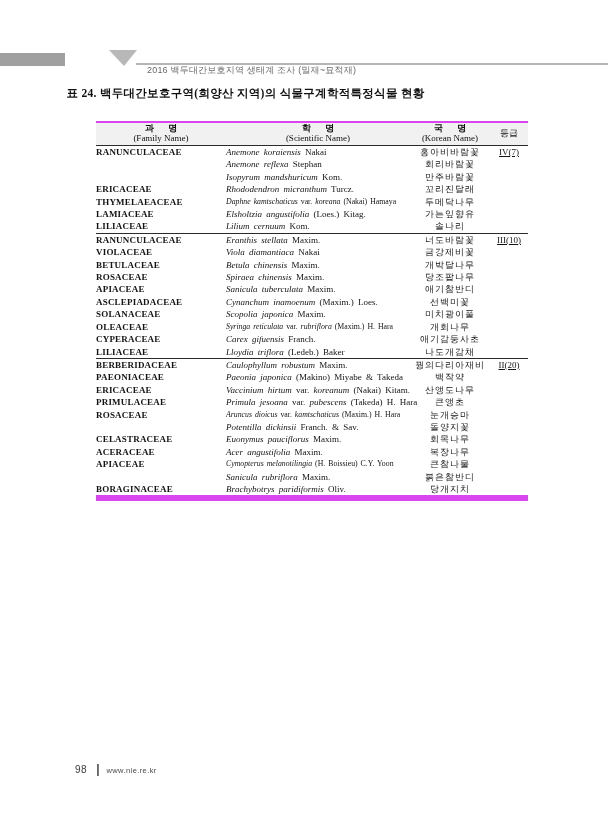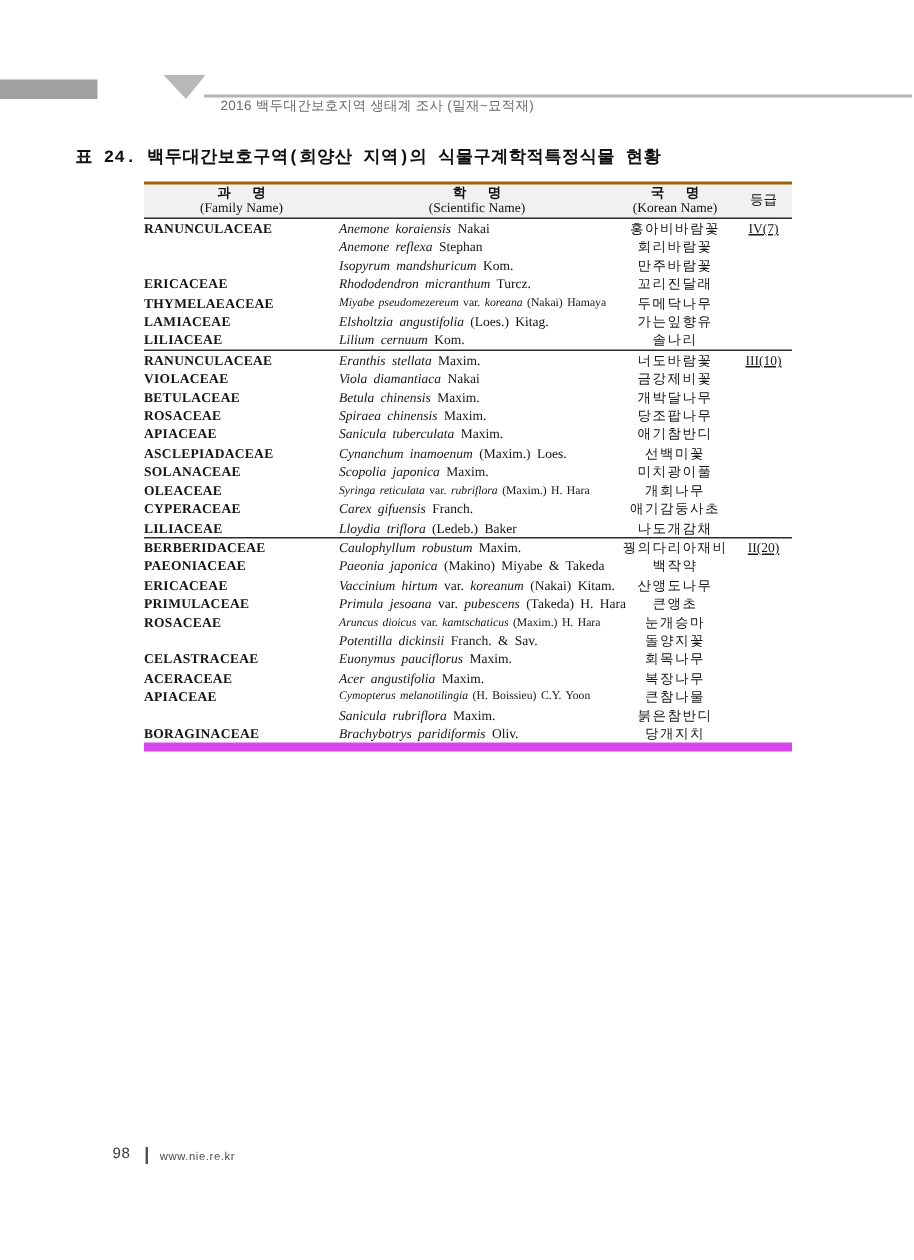--- a/index.html
+++ b/index.html
@@ -36,12 +36,11 @@
 
   
   .table-title {
-    position: absolute; left: 0; top: 97px; width: 491px;
+    position: absolute; left: 0; top: 86px; width: 491px;
     text-align: center;
     font-size: 11.5px; font-weight: bold; color: #101010;
     letter-spacing: 0.3px;
     white-space: nowrap;
-    font-family: Liberation Mono, monospace;
   }
 
   

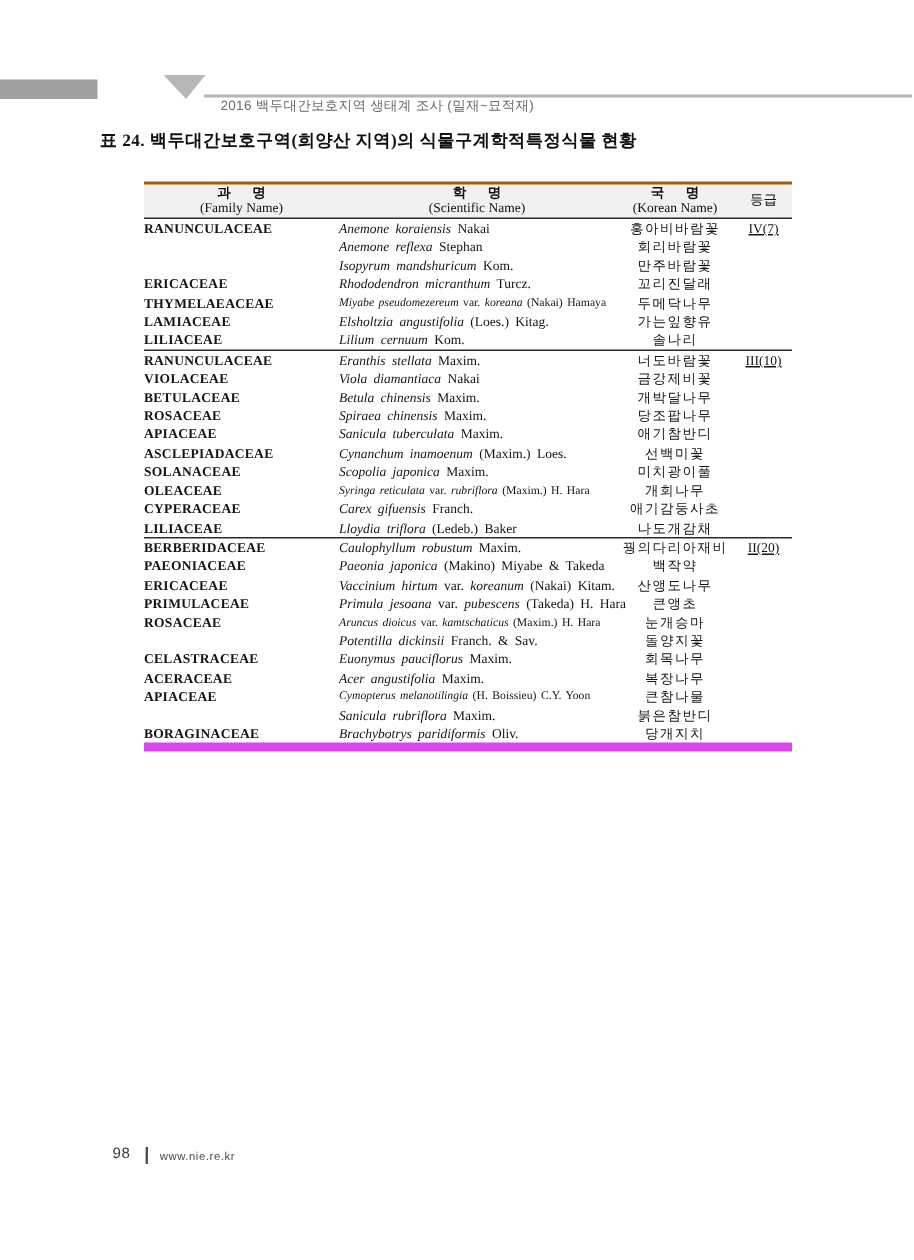--- a/index.html
+++ b/index.html
@@ -52,7 +52,7 @@
   }
   table.species th {
     background: #f1f1f1;
-    border-top: 2px solid #a16207;
+    border-top: 2px solid #d946ef;
     border-bottom: 1.5px solid #2b2b2b;
     font-size: 9px; font-weight: normal; color: #101010;
     padding: 1px 0 2px 0;

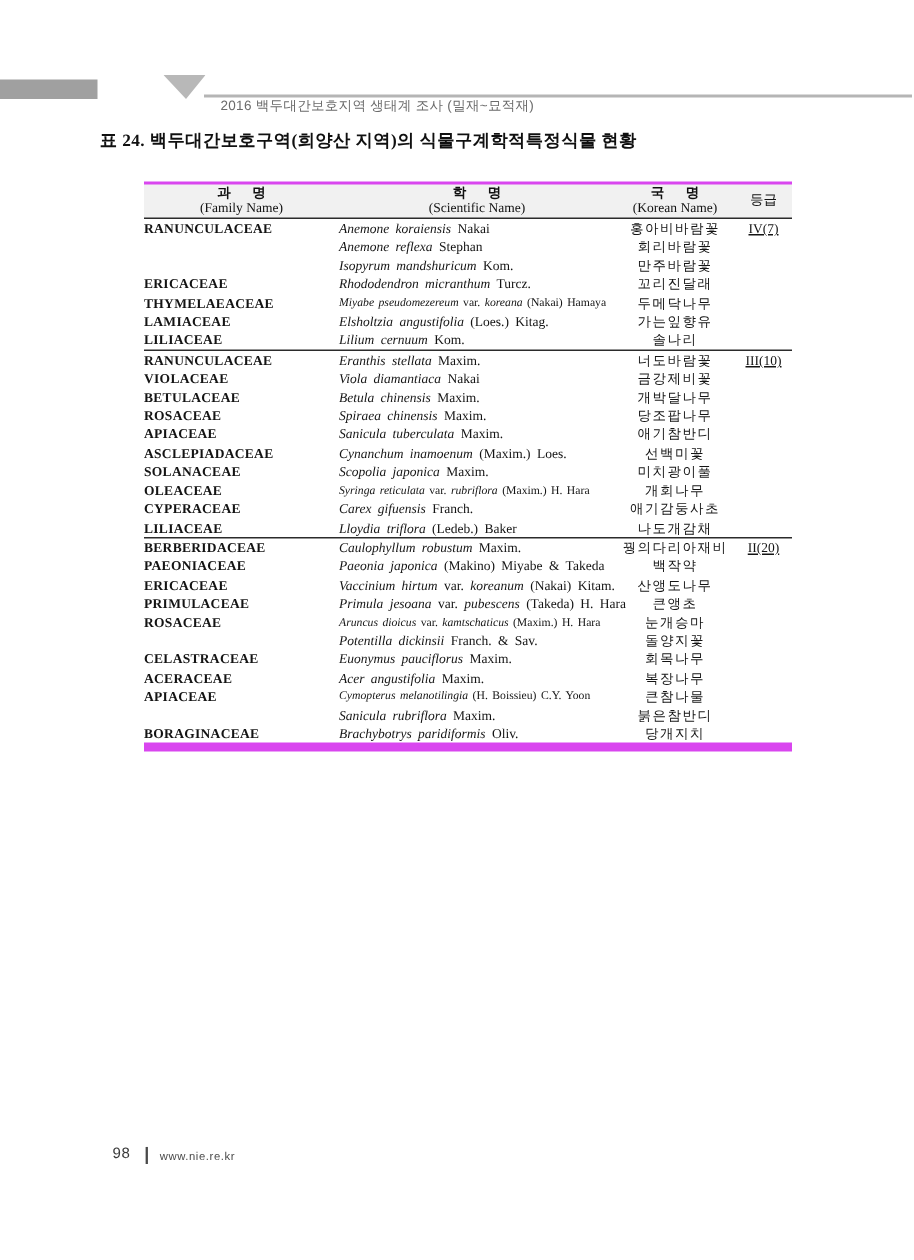--- a/index.html
+++ b/index.html
@@ -161,7 +161,7 @@
         </tr>
         <tr class="small">
           <td class="td-family">THYMELAEACEAE</td>
-          <td class="td-sci"><span class="it">Miyabe pseudomezereum</span><span> var. </span><span class="it">koreana</span><span> (Nakai) Hamaya</span></td>
+          <td class="td-sci"><span class="it">Daphne kamtschaticus</span><span> var. </span><span class="it">koreana</span><span> (Nakai) Hamaya</span></td>
           <td class="td-kor">두메닥나무</td>
           <td class="td-grade"></td>
         </tr>

